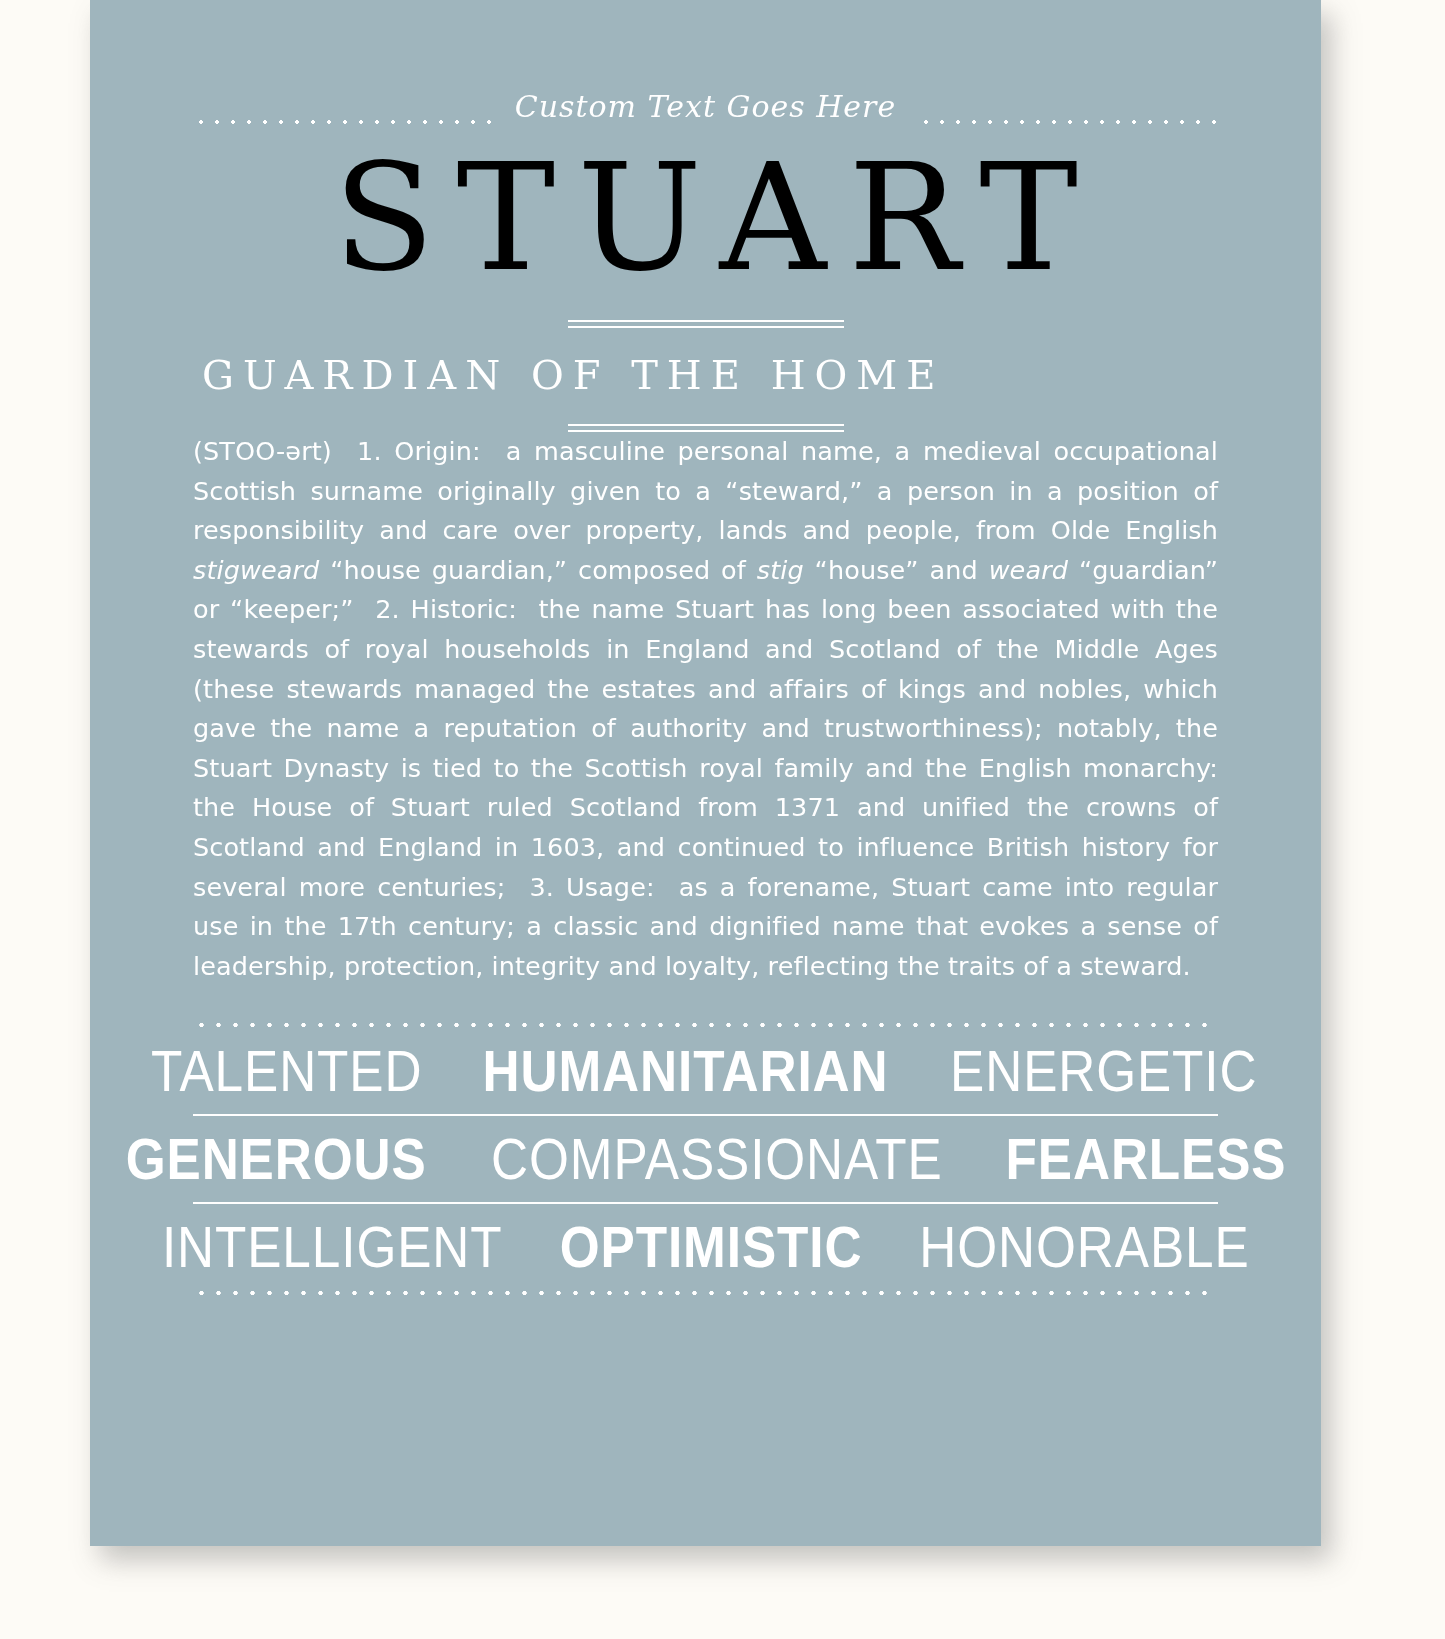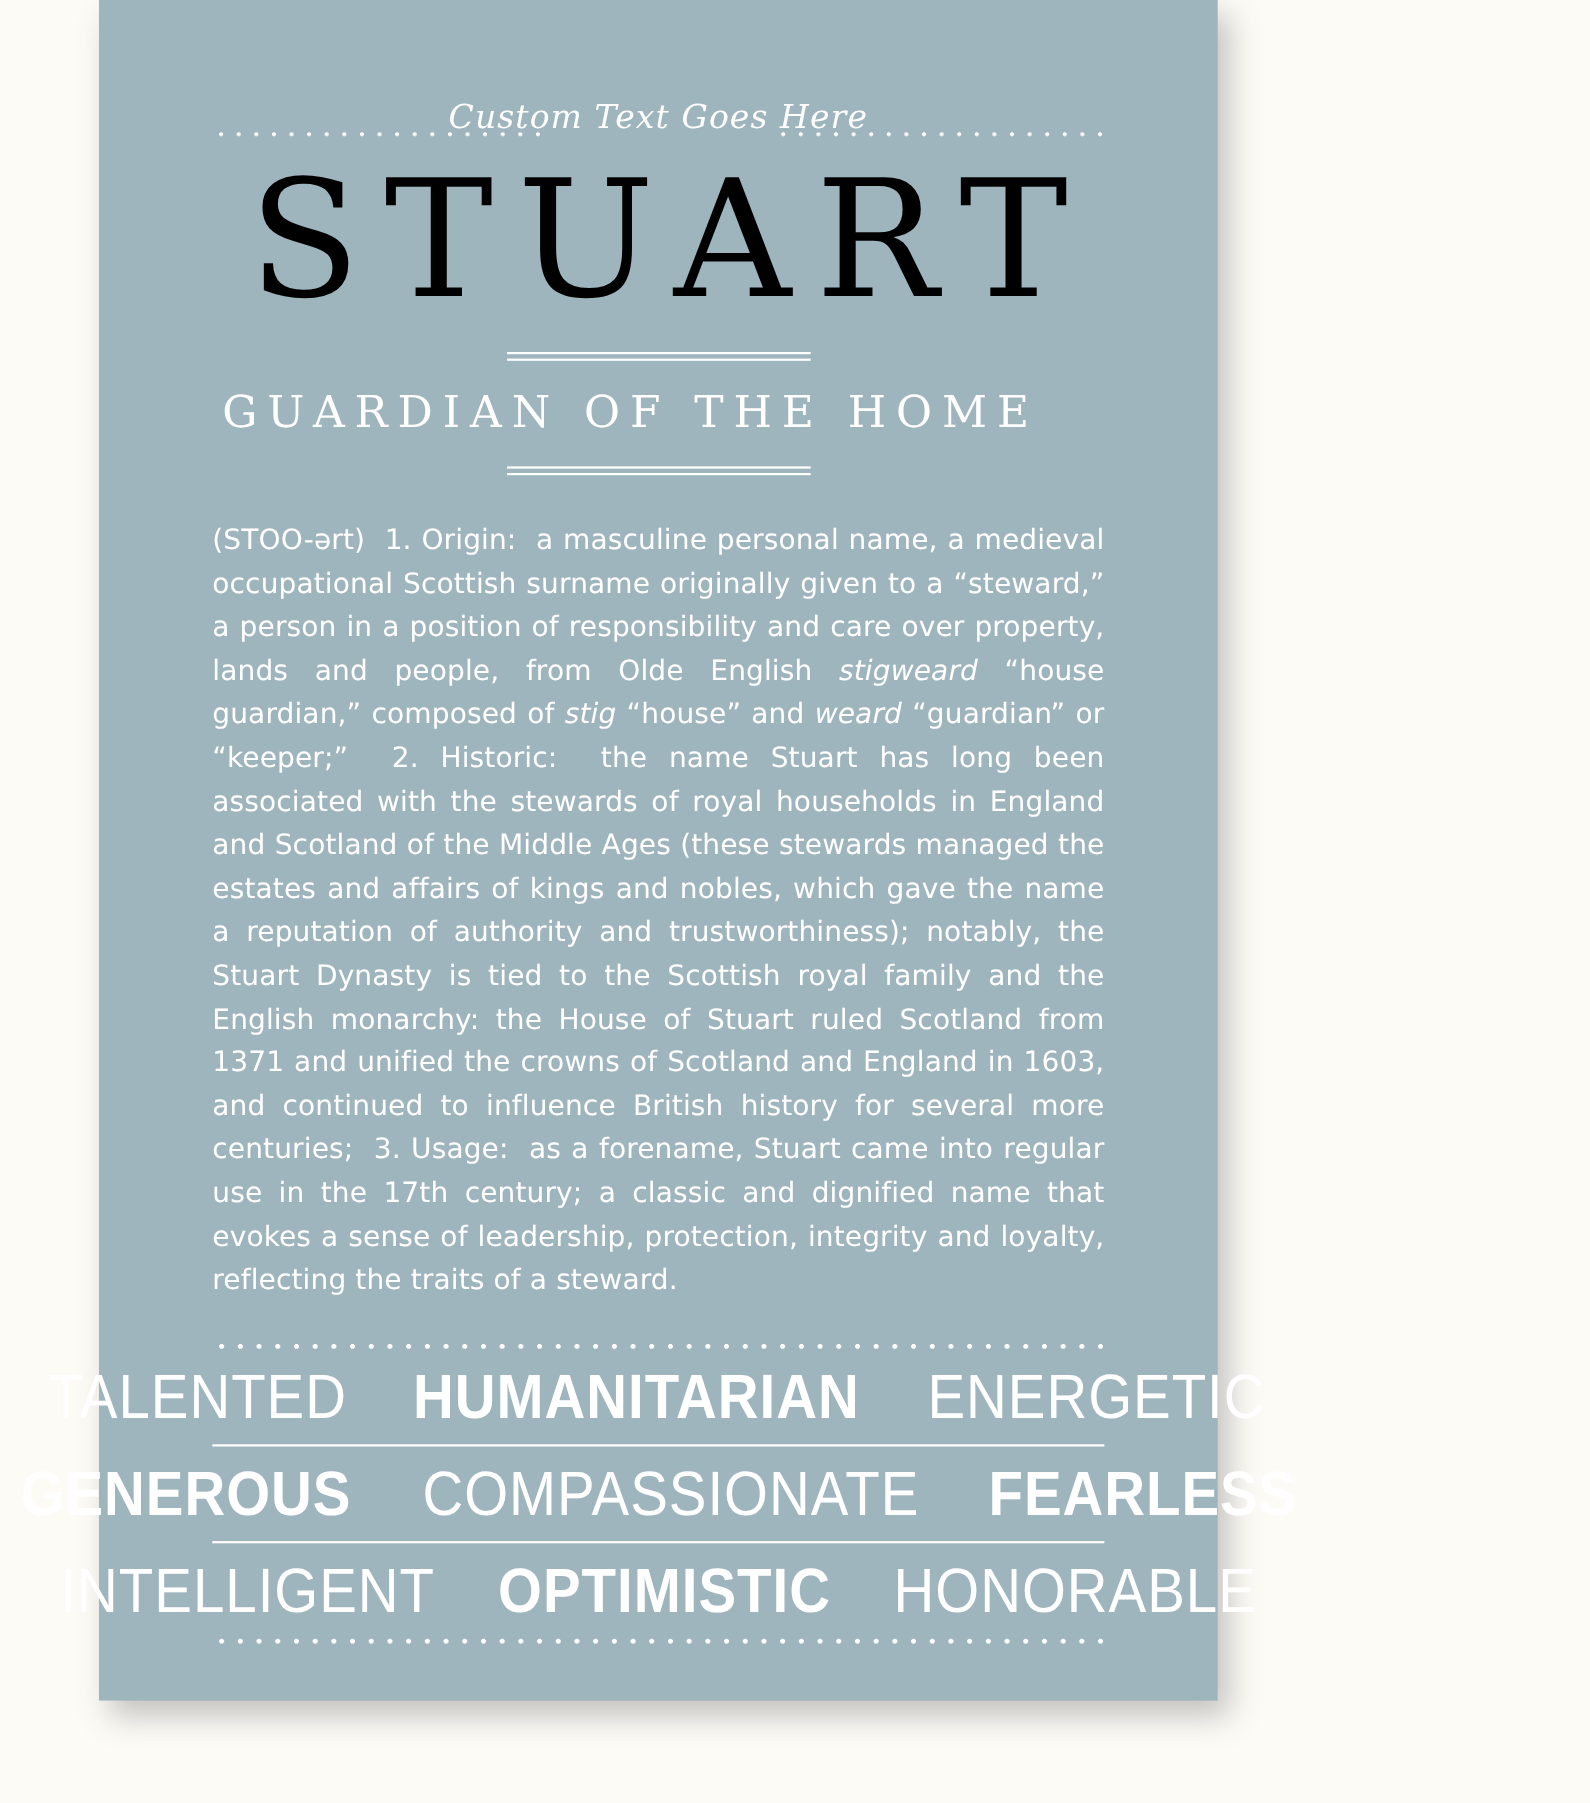--- a/index.html
+++ b/index.html
@@ -25,7 +25,7 @@
     position: absolute;
     left: 90px;
     top: 0px;
-    width: 1017px;
+    width: 1231px;
     height: 1546px;
     background: #9fb5bd;
     box-shadow: 10px 14px 26px rgba(90,90,90,0.35);

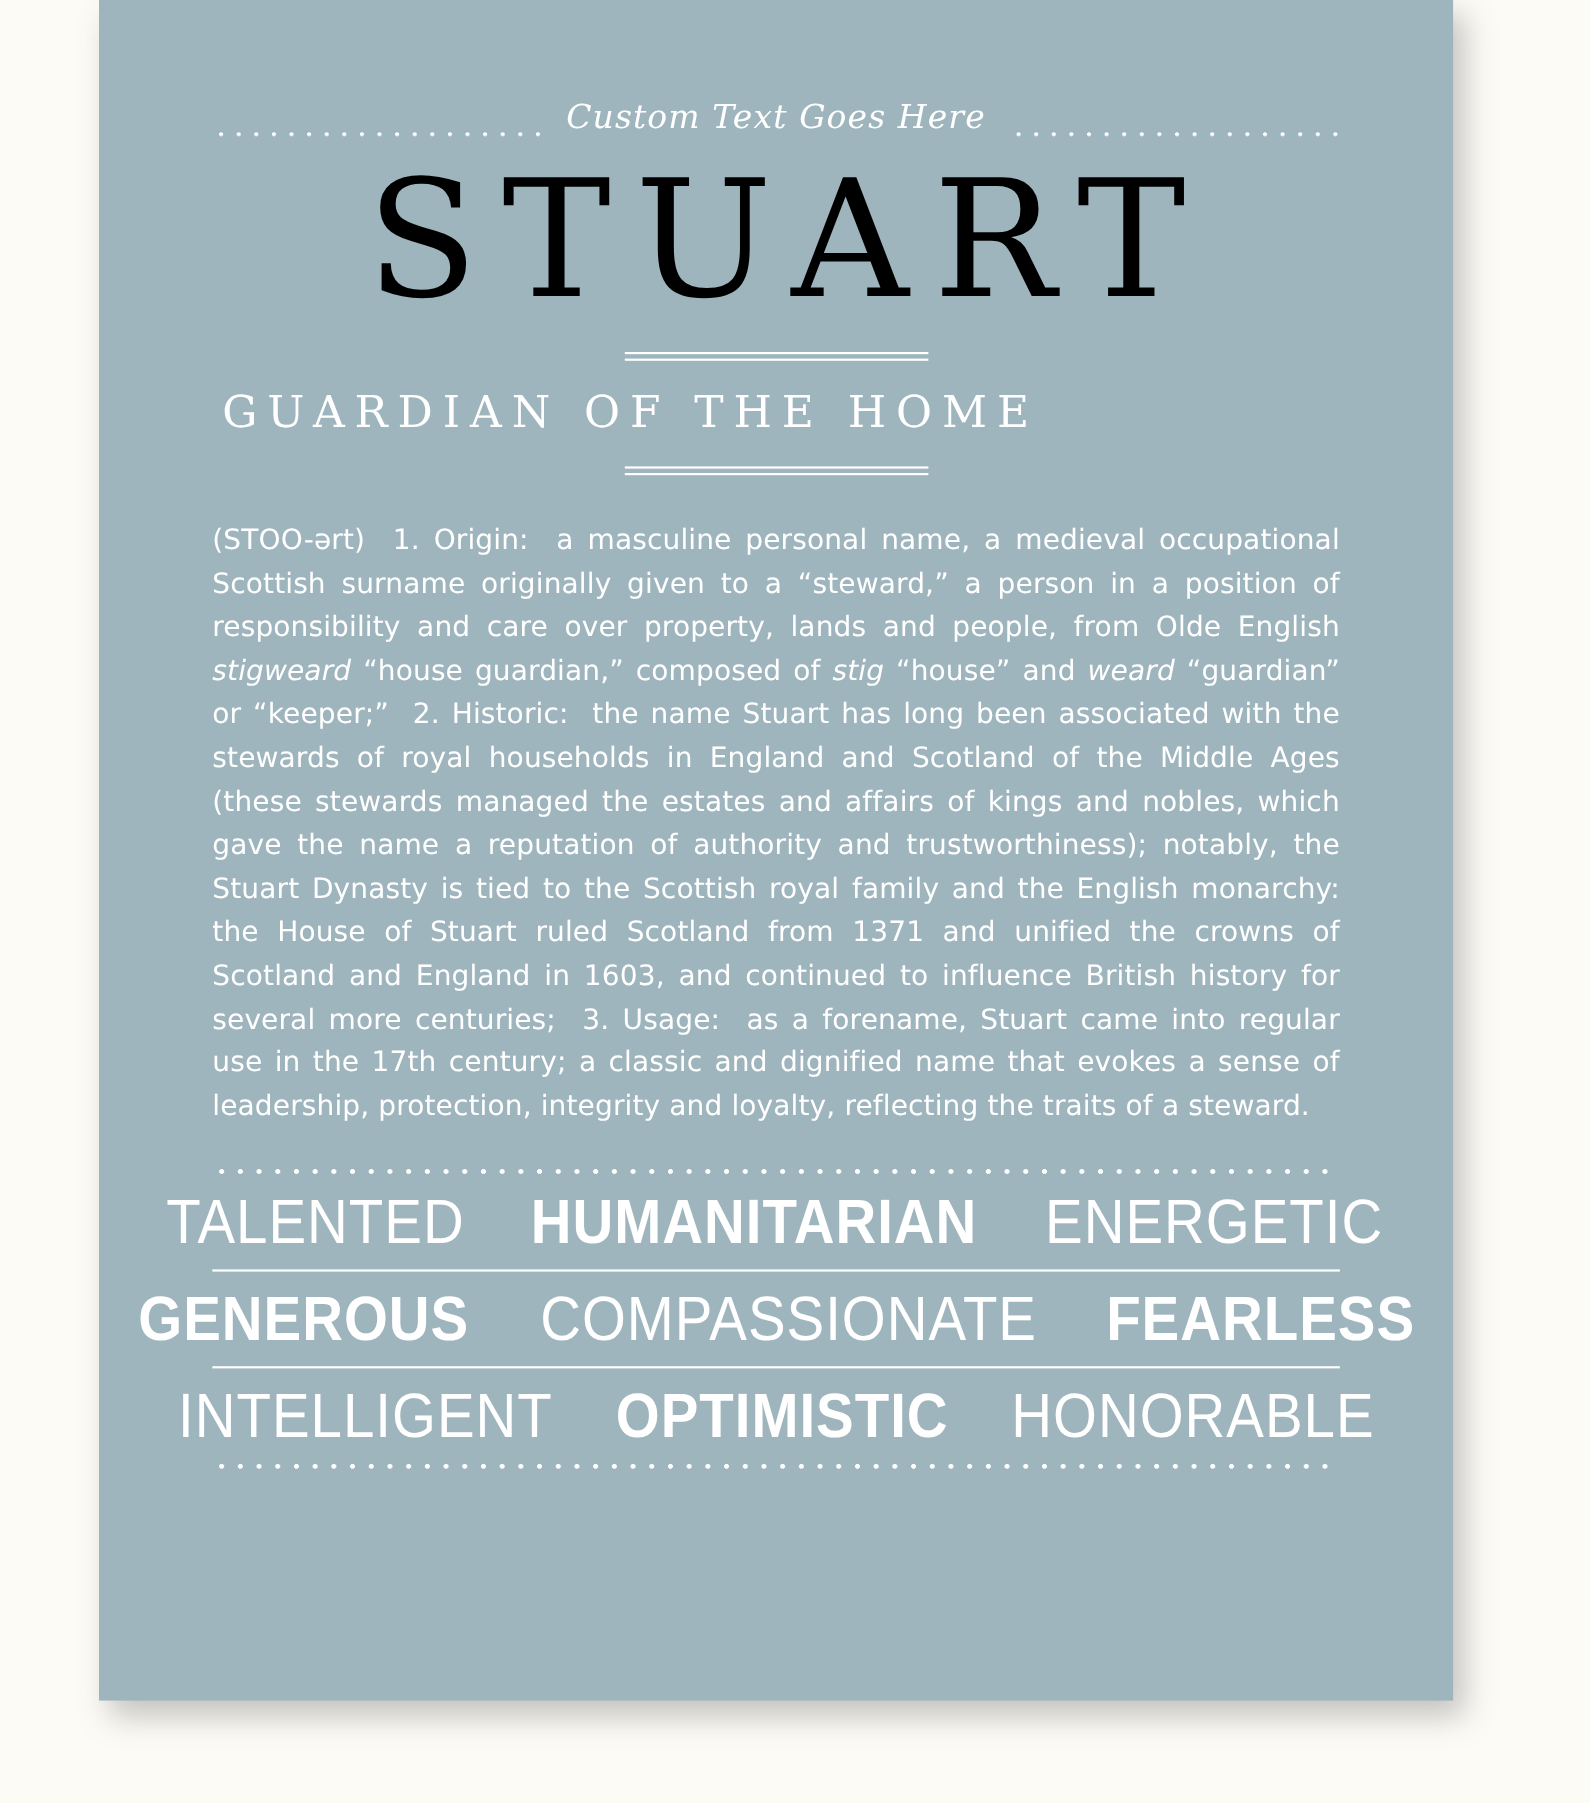--- a/index.html
+++ b/index.html
@@ -98,7 +98,6 @@
 
   
   .definition {
-    margin-top: 40px;
     font-family: "DejaVu Sans", sans-serif;
     font-size: 25.5px;
     line-height: 39.6px;

